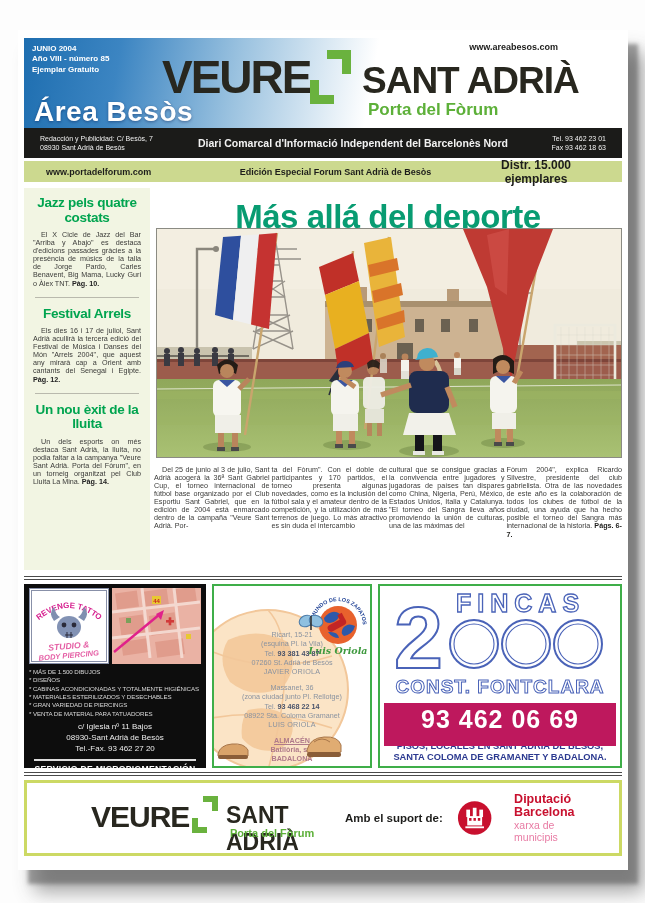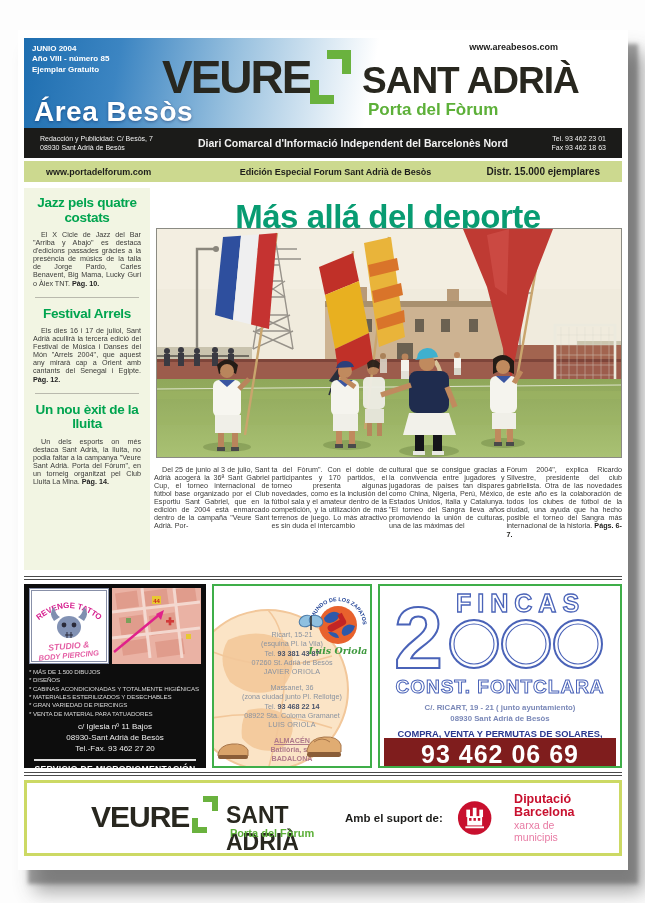--- a/index.html
+++ b/index.html
@@ -32,7 +32,7 @@
               display:flex; align-items:center; font-weight:bold; }
   .greenbar .gb-site { flex:0 0 175px; padding-left:22px; font-size:9px; }
   .greenbar .gb-edition { flex:1; text-align:center; font-size:9px; }
-  .greenbar .gb-dist { flex:0 0 150px; text-align:right; padding-right:22px; font-size:10px; }
+  .greenbar .gb-dist { flex:0 0 150px; text-align:center; padding-right:22px; font-size:12px; }
 
   
   .sidebar { position:absolute; top:158px; left:6px; width:126px; height:382px; background:#f2f5e3; padding:8px 9px; }

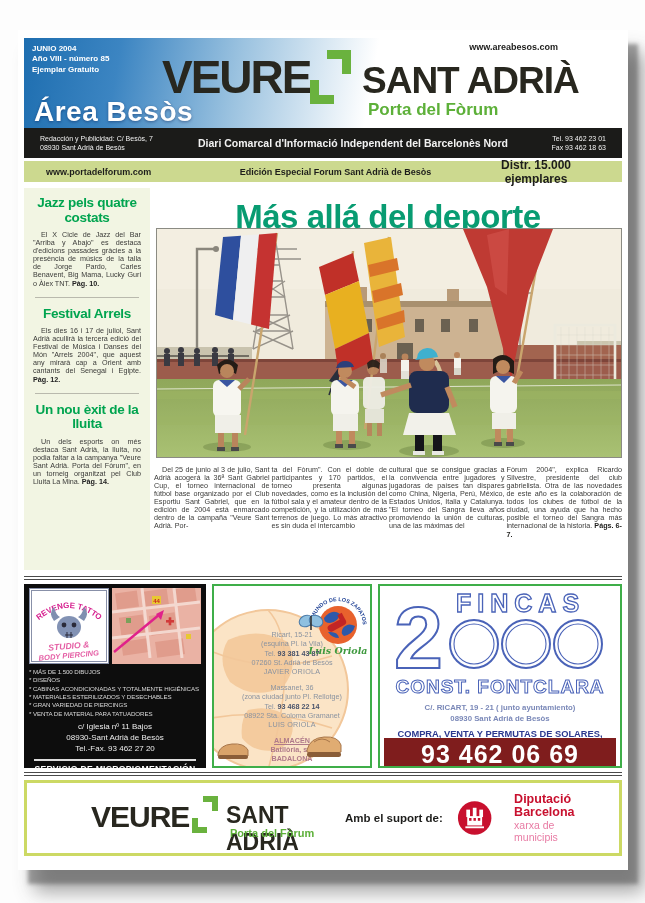--- a/index.html
+++ b/index.html
@@ -85,7 +85,7 @@
   .ad-fincas { flex:1; background:#fff; border:2px solid #3fae49; position:relative; text-align:center; padding-top:2px; }
   .fin-addr { font-size:7.8px; font-weight:bold; color:#7a88b8; line-height:1.35; margin-top:1px; }
   .fin-par { font-size:9.3px; font-weight:bold; color:#2b3990; line-height:1.25; margin:5px 8px 0; }
-  .fin-phone { position:absolute; bottom:0; left:4px; right:4px; height:28px; background:#7f1d1d; color:#fff;
+  .fin-phone { position:absolute; bottom:20px; left:4px; right:4px; height:43px; background:#be185d; color:#fff;
                font-size:25px; font-weight:bold; letter-spacing:1px; line-height:32px; }
 
   

